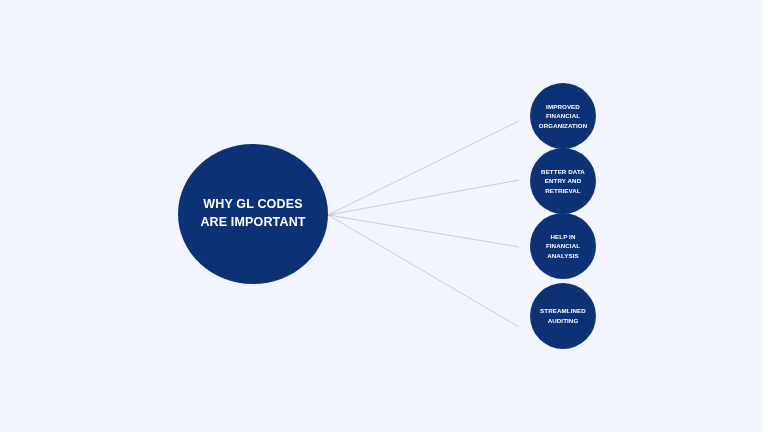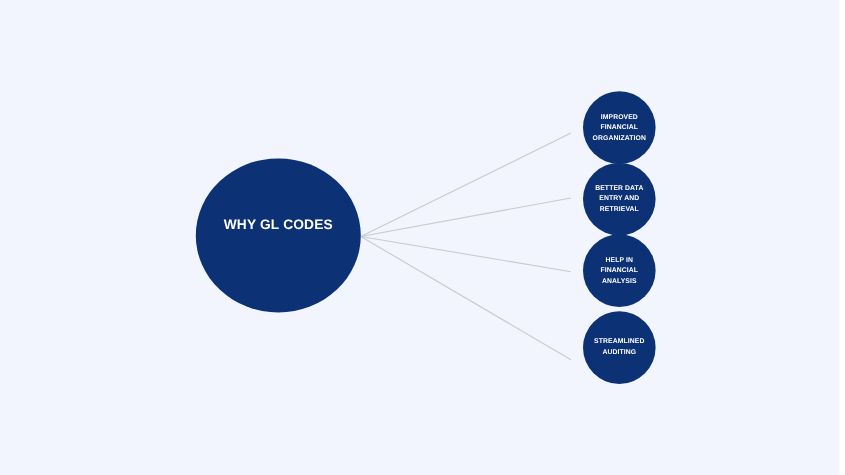--- a/index.html
+++ b/index.html
@@ -86,7 +86,7 @@
   <div class="node" id="root-node">
     <div class="root-label">
       <span>WHY GL CODES</span><br>
-      <br>
+      <span>ARE IMPORTANT</span><br>
     </div>
   </div>
 

